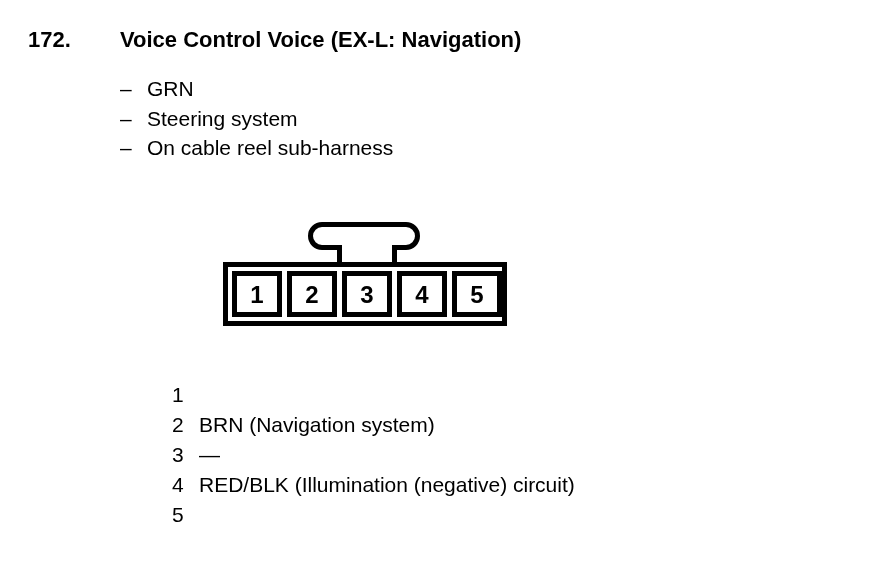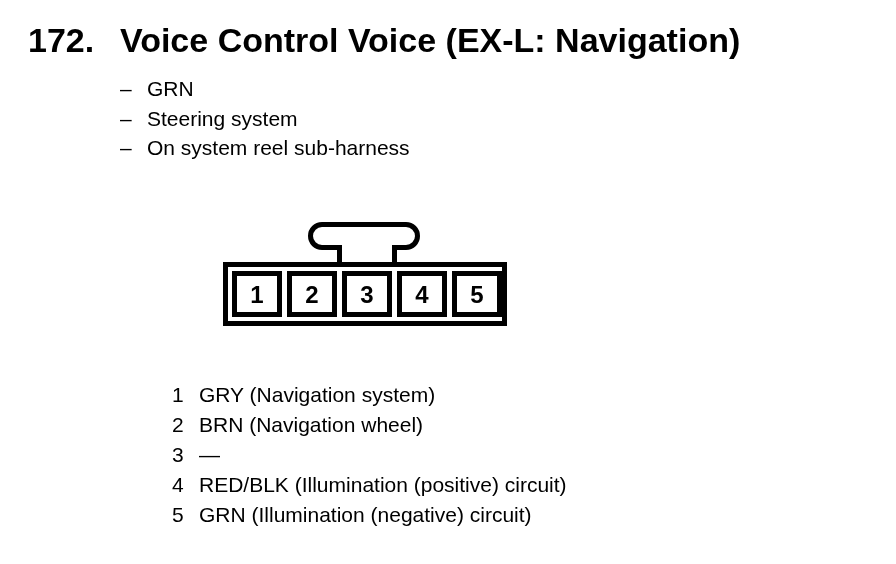--- a/index.html
+++ b/index.html
@@ -18,7 +18,7 @@
     top: 20px;
     display: flex;
     font-weight: 700;
-    font-size: 34px;
+    font-size: 22px;
     line-height: 40px;
     white-space: nowrap;
   }

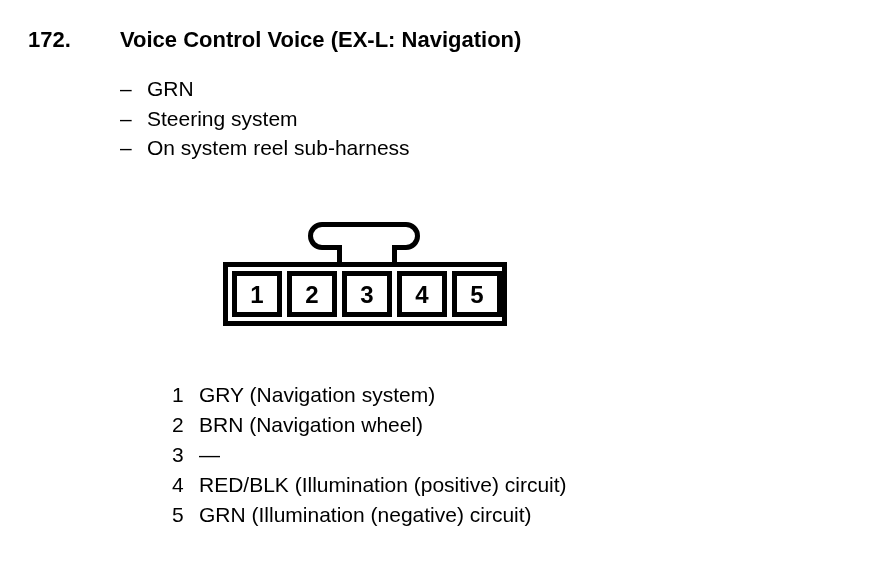--- a/index.html
+++ b/index.html
@@ -69,7 +69,7 @@
     </div>
     <div class="detail-row">
       <span class="detail-dash">–</span>
-      <span class="detail-text">On system reel sub-harness</span>
+      <span class="detail-text">On cable reel sub-harness</span>
     </div>
   </div>
 

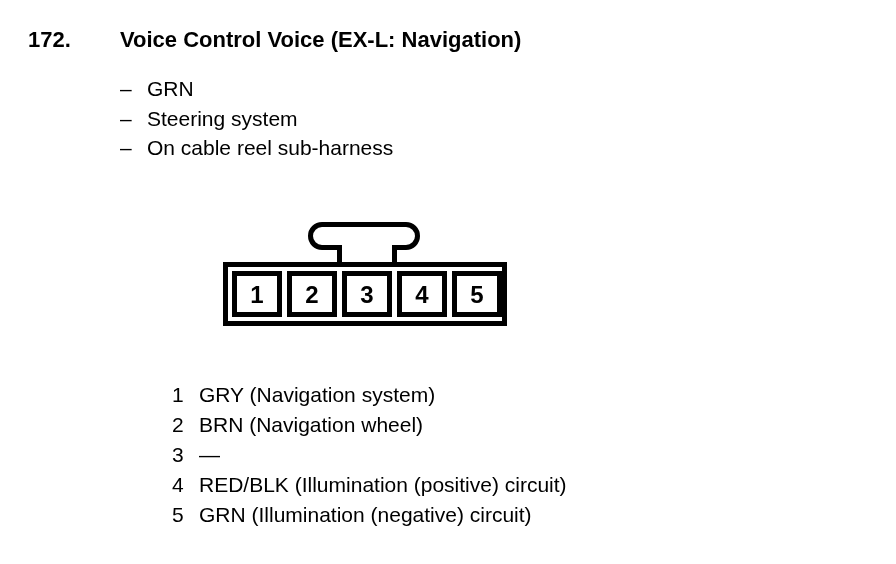--- a/index.html
+++ b/index.html
@@ -104,7 +104,6 @@
   <div class="pin-list">
     <div class="pin-row">
       <span class="pin-num">1</span>
-      <span class="pin-desc">GRY (Navigation system)</span>
     </div>
     <div class="pin-row">
       <span class="pin-num">2</span>

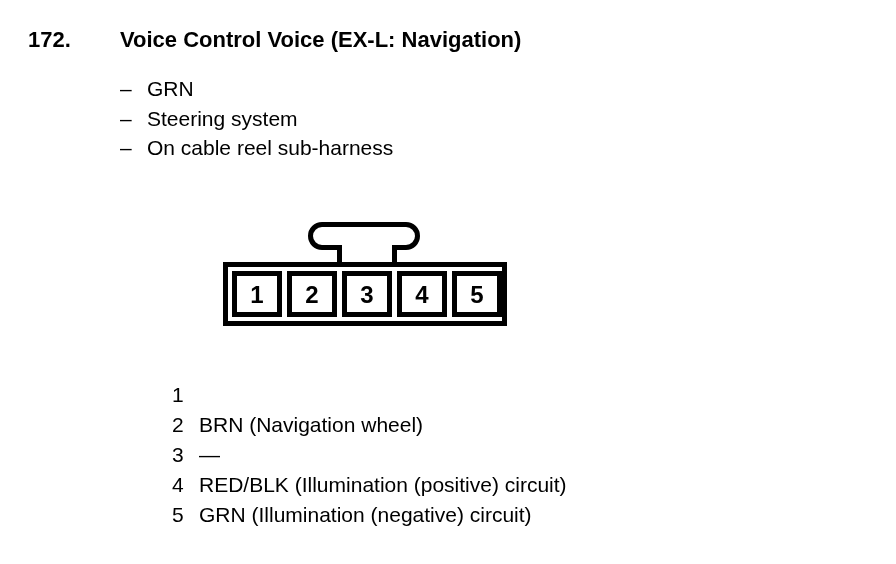--- a/index.html
+++ b/index.html
@@ -107,7 +107,7 @@
     </div>
     <div class="pin-row">
       <span class="pin-num">2</span>
-      <span class="pin-desc">BRN (Navigation wheel)</span>
+      <span class="pin-desc">BRN (Navigation system)</span>
     </div>
     <div class="pin-row">
       <span class="pin-num">3</span>

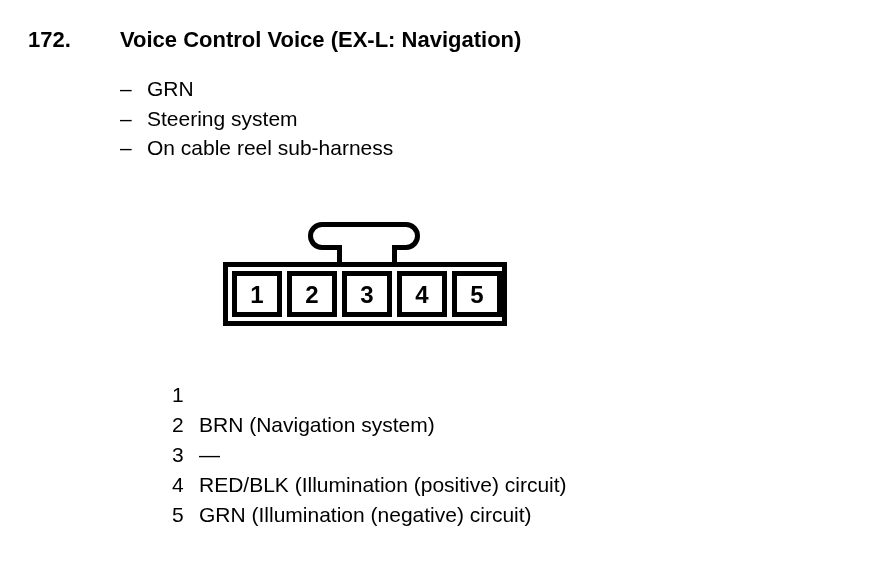--- a/index.html
+++ b/index.html
@@ -115,7 +115,7 @@
     </div>
     <div class="pin-row">
       <span class="pin-num">4</span>
-      <span class="pin-desc">RED/BLK (Illumination (positive) circuit)</span>
+      <span class="pin-desc">RED/BLK (Illumination (negative) circuit)</span>
     </div>
     <div class="pin-row">
       <span class="pin-num">5</span>

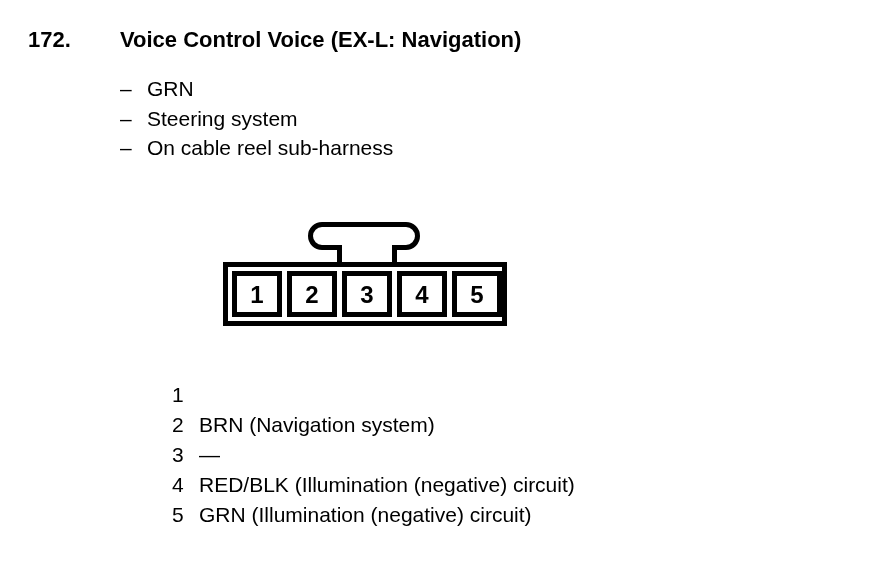--- a/index.html
+++ b/index.html
@@ -119,7 +119,6 @@
     </div>
     <div class="pin-row">
       <span class="pin-num">5</span>
-      <span class="pin-desc">GRN (Illumination (negative) circuit)</span>
     </div>
   </div>
 

